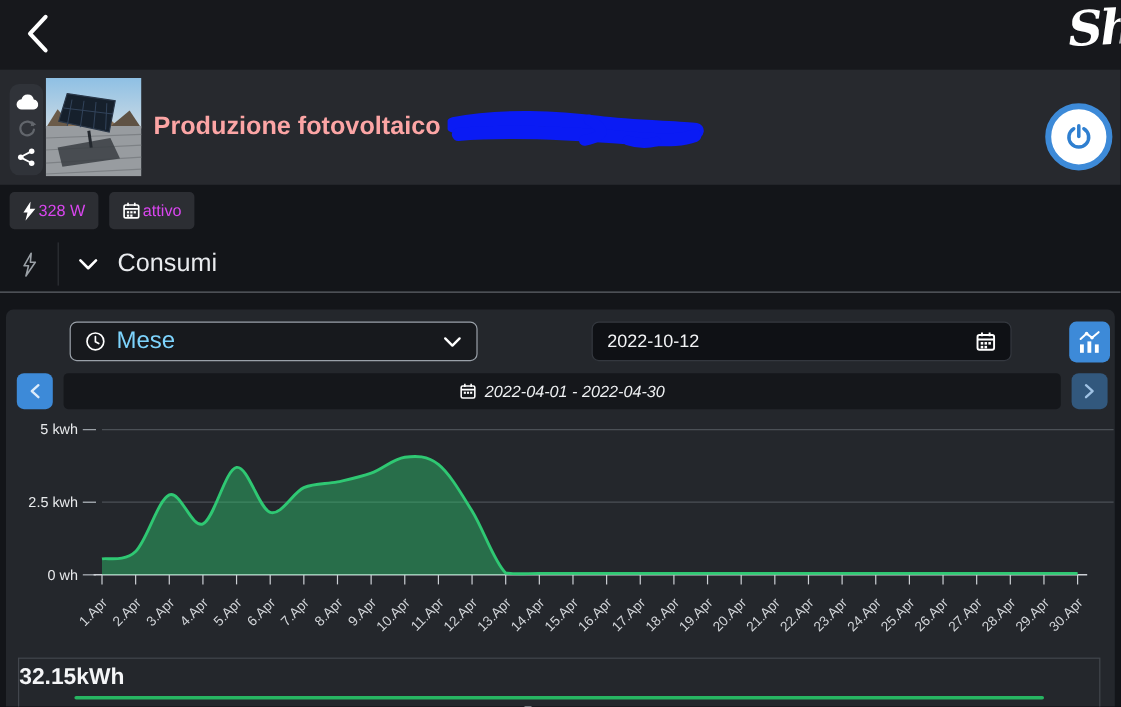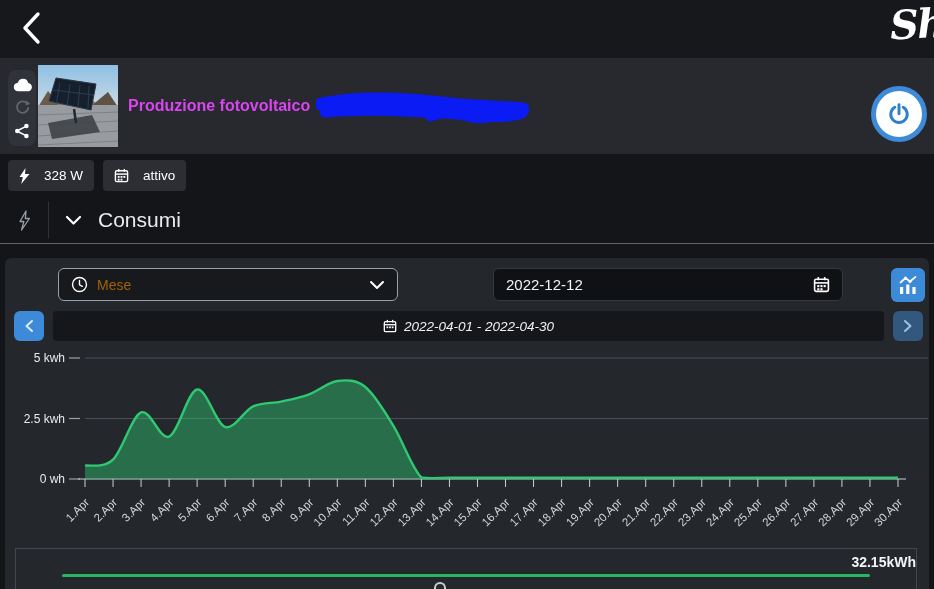--- a/index.html
+++ b/index.html
@@ -18,7 +18,7 @@
   .icon-col button { background:none; border:none; padding:0; cursor:pointer; line-height:0; }
   .thumb { position:absolute; left:38px; top:7px; width:80px; height:82px; overflow:hidden; }
   .title-row { position:absolute; left:128px; top:0; height:96px; display:flex; align-items:center; }
-  .device-title { font-size:16px; font-weight:700; color:#d946ef; }
+  .device-title { font-size:21px; font-weight:700; color:#fca5a5; }
   .scribble { margin-left:6px; margin-top:2px; }
   .power-btn { position:absolute; right:7px; top:28px; width:56px; height:56px; border-radius:50%; background:#ffffff; border:5px solid var(--accent); display:flex; align-items:center; justify-content:center; cursor:pointer; }
 

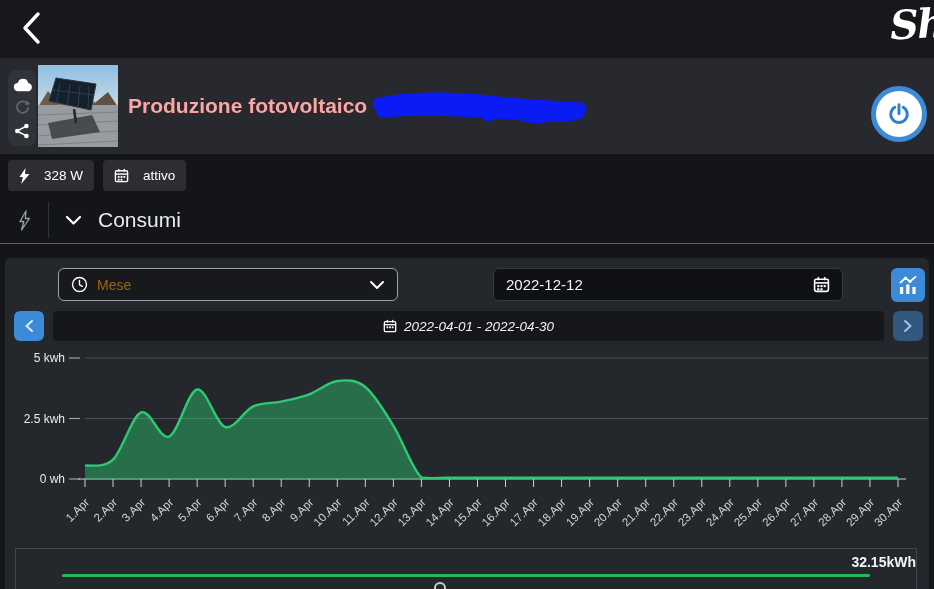--- a/index.html
+++ b/index.html
@@ -24,7 +24,7 @@
 
   
   .badge-row { position:absolute; left:8px; top:160px; display:flex; gap:9px; }
-  .badge { display:flex; align-items:center; gap:14px; height:31px; padding:0 11px; background:#2c2e33; border-radius:4px; font-size:13.5px; color:#ffffff; }
+  .badge { display:flex; align-items:center; gap:2px; height:31px; padding:0 11px; background:#2c2e33; border-radius:4px; font-size:13.5px; color:#d946ef; }
 
   
   .section-row { position:absolute; left:0; top:197px; width:934px; height:47px; border-bottom:1px solid rgba(158,164,173,0.55); display:flex; align-items:center; cursor:pointer; }

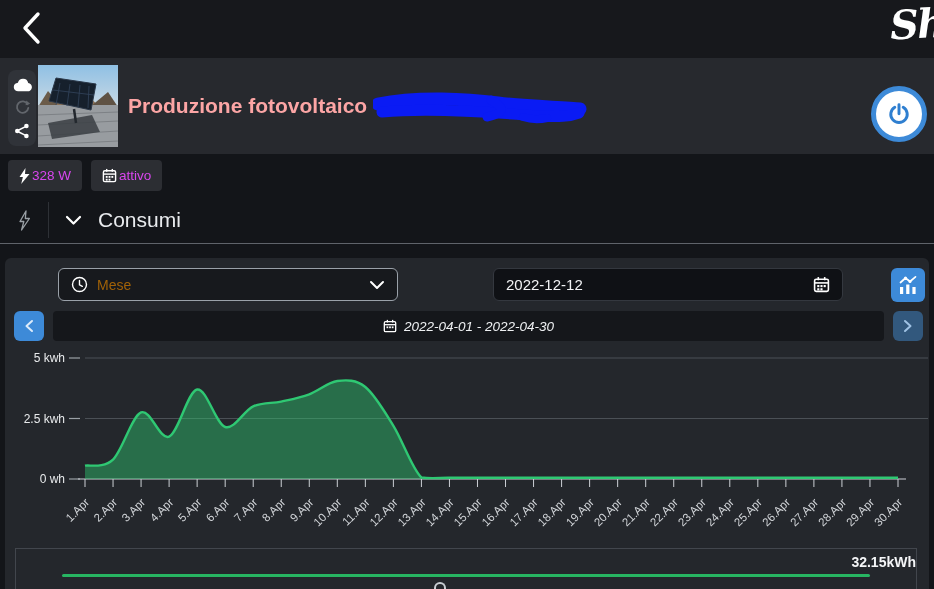--- a/index.html
+++ b/index.html
@@ -36,7 +36,7 @@
   
   .panel { position:absolute; left:5px; top:258px; width:924px; height:331px; background:#24272c; border-radius:6px 6px 0 0; }
   .select-box { position:absolute; left:53px; top:10px; width:340px; height:33px; background:#17191d; border:1px solid #9aa1a9; border-radius:6px; display:flex; align-items:center; padding:0 12px; gap:9px; cursor:pointer; }
-  .select-box .value { font-size:14px; color:#a16207; flex:1; }
+  .select-box .value { font-size:20px; color:#7dd3fc; flex:1; }
   .date-box { position:absolute; left:488px; top:10px; width:350px; height:33px; background:#0f1115; border:1px solid #34383f; border-radius:6px; display:flex; align-items:center; padding:0 12px; cursor:pointer; }
   .date-box .value { font-size:15px; color:#f2f3f5; flex:1; }
   .chart-type-btn { position:absolute; left:886px; top:10px; width:34px; height:34px; background:var(--accent); border:none; border-radius:6px; display:flex; align-items:center; justify-content:center; cursor:pointer; }

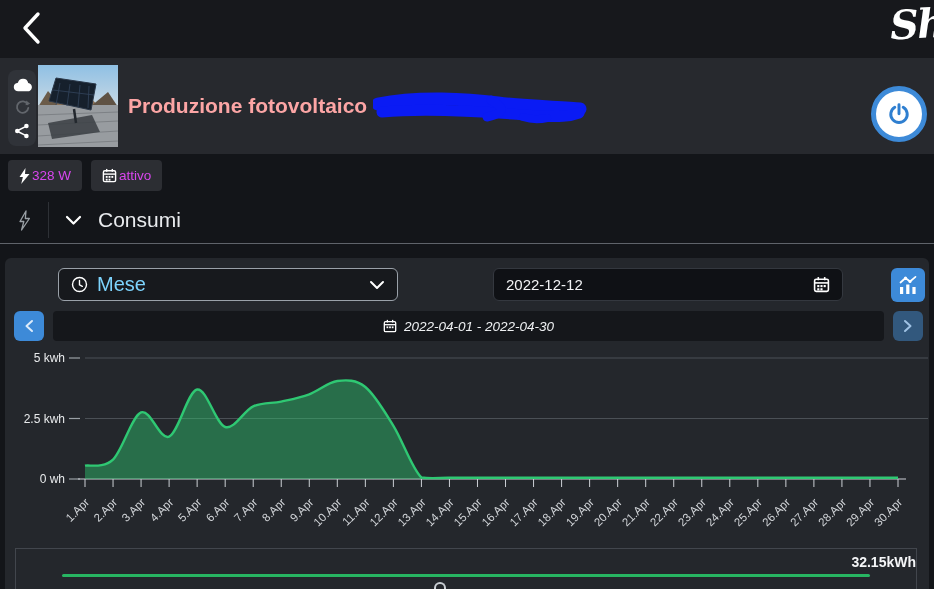--- a/index.html
+++ b/index.html
@@ -209,7 +209,7 @@
     </div>
 
     <div class="date-box">
-      <span class="value">2022-12-12</span>
+      <span class="value">2022-10-12</span>
       <span>
         <svg width="17" height="17" viewBox="0 0 16 16">
           <rect x="1.5" y="3" width="13" height="11.5" rx="1.5" fill="none" stroke="#fff" stroke-width="1.5"></rect>

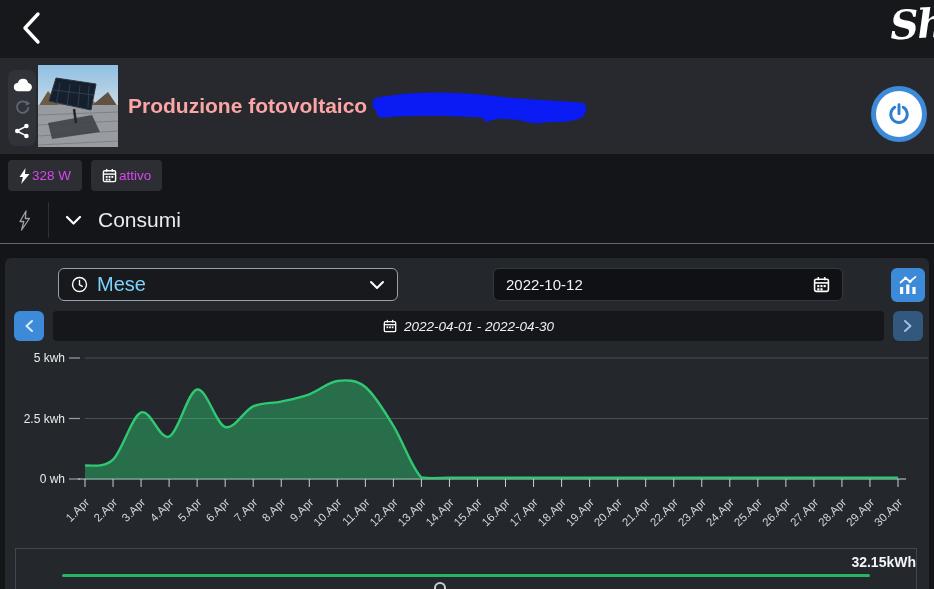--- a/index.html
+++ b/index.html
@@ -51,7 +51,7 @@
 
   
   .total-box { position:absolute; left:10px; top:290px; width:902px; height:60px; border:1px solid #42464d; padding-top:5px; }
-  .total-label { text-align:right; font-size:14px; font-weight:700; color:#f4f5f7; }
+  .total-label { text-align:left; font-size:19px; font-weight:700; color:#f4f5f7; }
   .total-rule { margin:4px auto 0; width:calc(100% - 92px); height:3px; background:var(--underline); border-radius:2px; }
   .partial-glyph { position:relative; margin:5px auto 0; left:-26px; width:12px; height:10px; border:2px solid #c9ced3; border-bottom:none; border-radius:7px 7px 0 0; }
 

